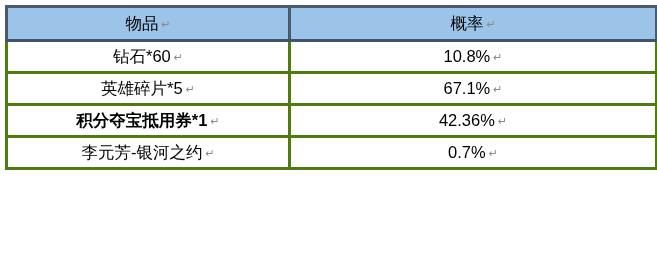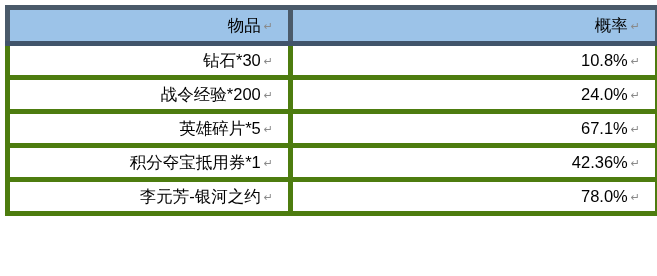--- a/index.html
+++ b/index.html
@@ -32,10 +32,10 @@
 
   #prob-table th,
   #prob-table td {
-    border: 5px solid #4d7c0f;
+    border: 3px solid #4d7c0f;
     height: 29px;
     padding: 0 15px;
-    text-align: right;
+    text-align: center;
     vertical-align: middle;
     font-size: 16.5px;
     color: #000000;

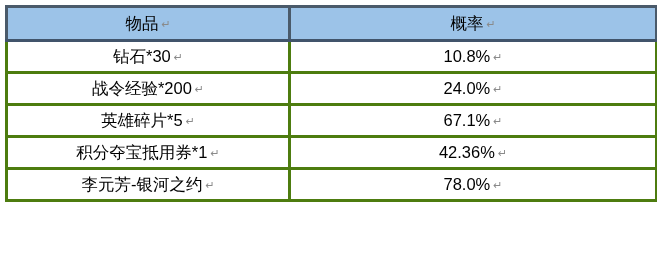--- a/index.html
+++ b/index.html
@@ -99,7 +99,7 @@
     </thead>
     <tbody id="prob-table-body">
         <tr>
-          <td><span class="cell-inner"><span>钻石*30</span><span class="pilcrow">↵</span></span></td>
+          <td><span class="cell-inner"><span>钻石*60</span><span class="pilcrow">↵</span></span></td>
           <td><span class="cell-inner"><span>10.8%</span><span class="pilcrow">↵</span></span></td>
         </tr>
         <tr>

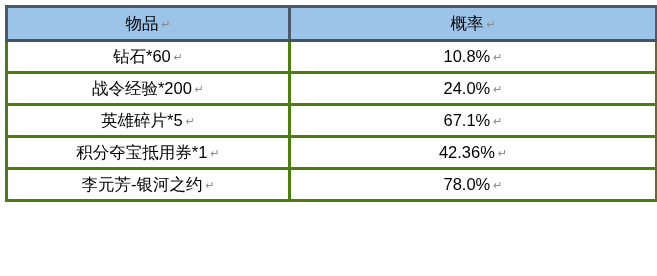--- a/index.html
+++ b/index.html
@@ -103,10 +103,6 @@
           <td><span class="cell-inner"><span>10.8%</span><span class="pilcrow">↵</span></span></td>
         </tr>
         <tr>
-          <td><span class="cell-inner"><span>战令经验*200</span><span class="pilcrow">↵</span></span></td>
-          <td><span class="cell-inner"><span>24.0%</span><span class="pilcrow">↵</span></span></td>
-        </tr>
-        <tr>
           <td><span class="cell-inner"><span>英雄碎片*5</span><span class="pilcrow">↵</span></span></td>
           <td><span class="cell-inner"><span>67.1%</span><span class="pilcrow">↵</span></span></td>
         </tr>

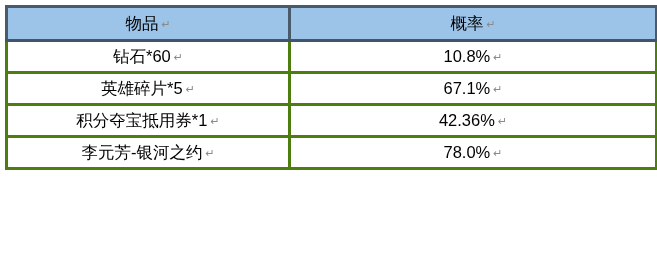--- a/index.html
+++ b/index.html
@@ -63,6 +63,7 @@
   
   .spellmark {
     position: relative;
+    font-weight: bold;
   }
   .spellmark .squiggle {
     position: absolute;

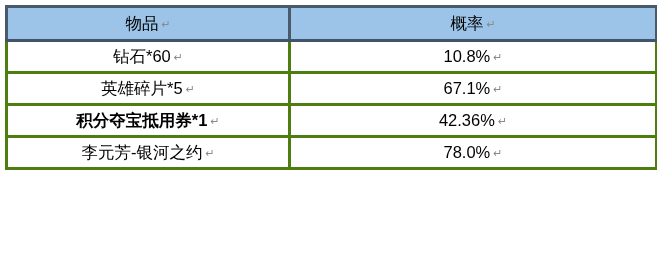--- a/index.html
+++ b/index.html
@@ -113,7 +113,7 @@
         </tr>
         <tr>
           <td><span class="cell-inner"><span>李元芳-银河之约</span><span class="pilcrow">↵</span></span></td>
-          <td><span class="cell-inner"><span>78.0%</span><span class="pilcrow">↵</span></span></td>
+          <td><span class="cell-inner"><span>0.7%</span><span class="pilcrow">↵</span></span></td>
         </tr>
       </tbody>
   </table>

